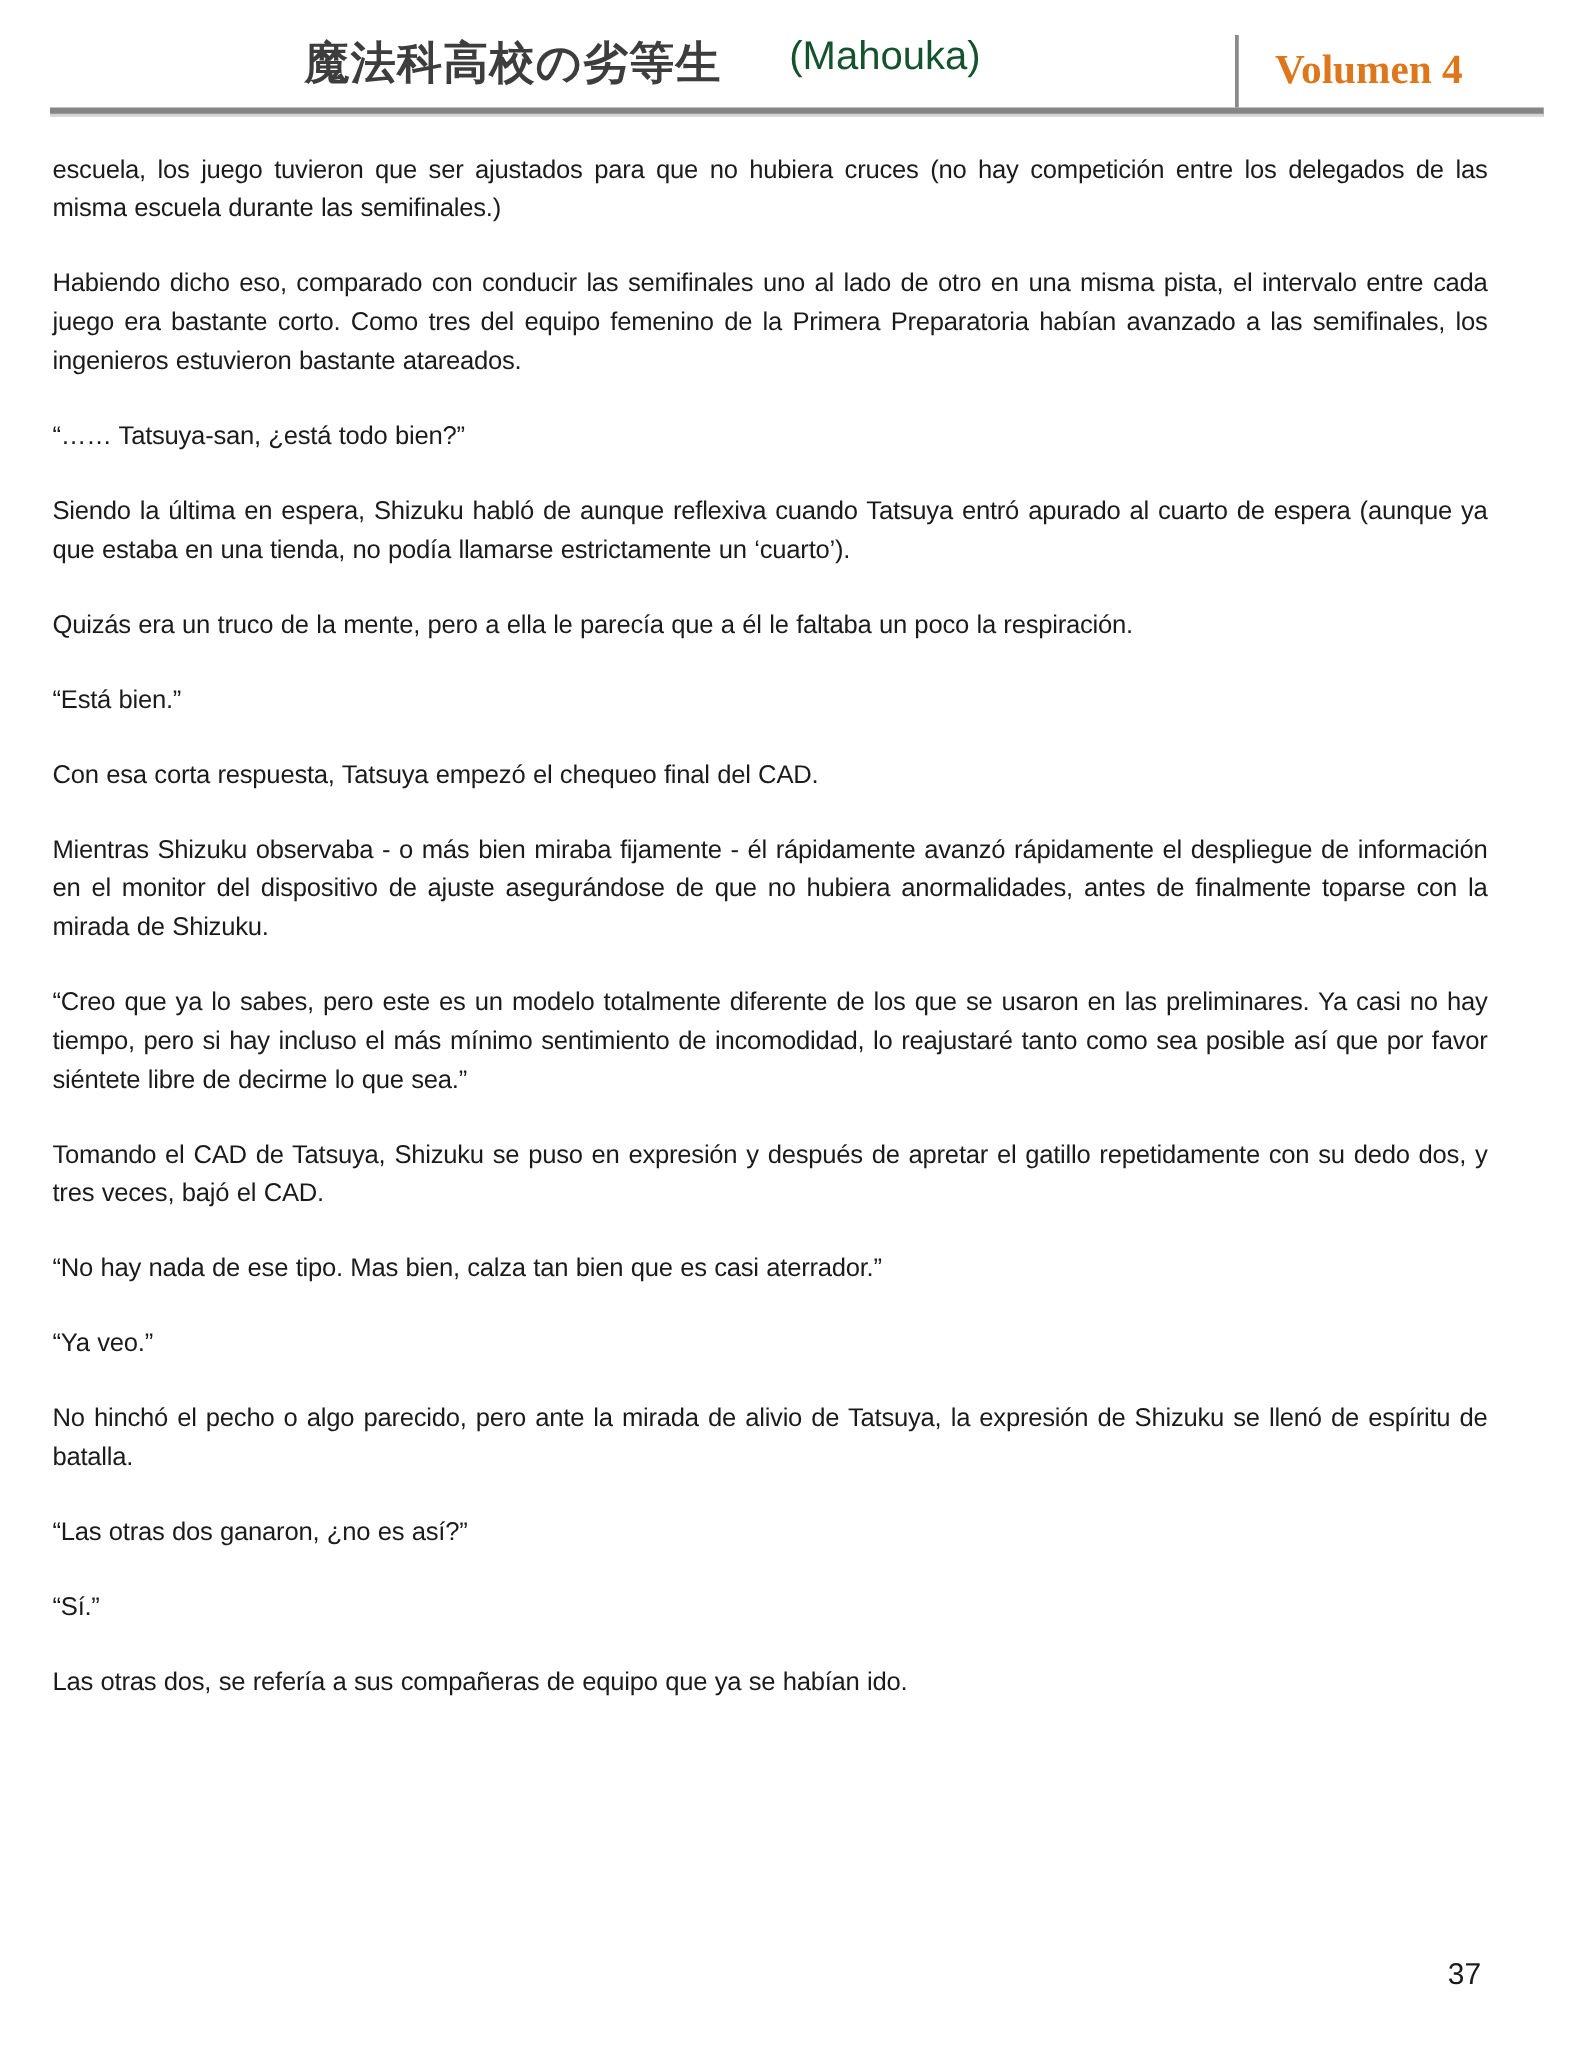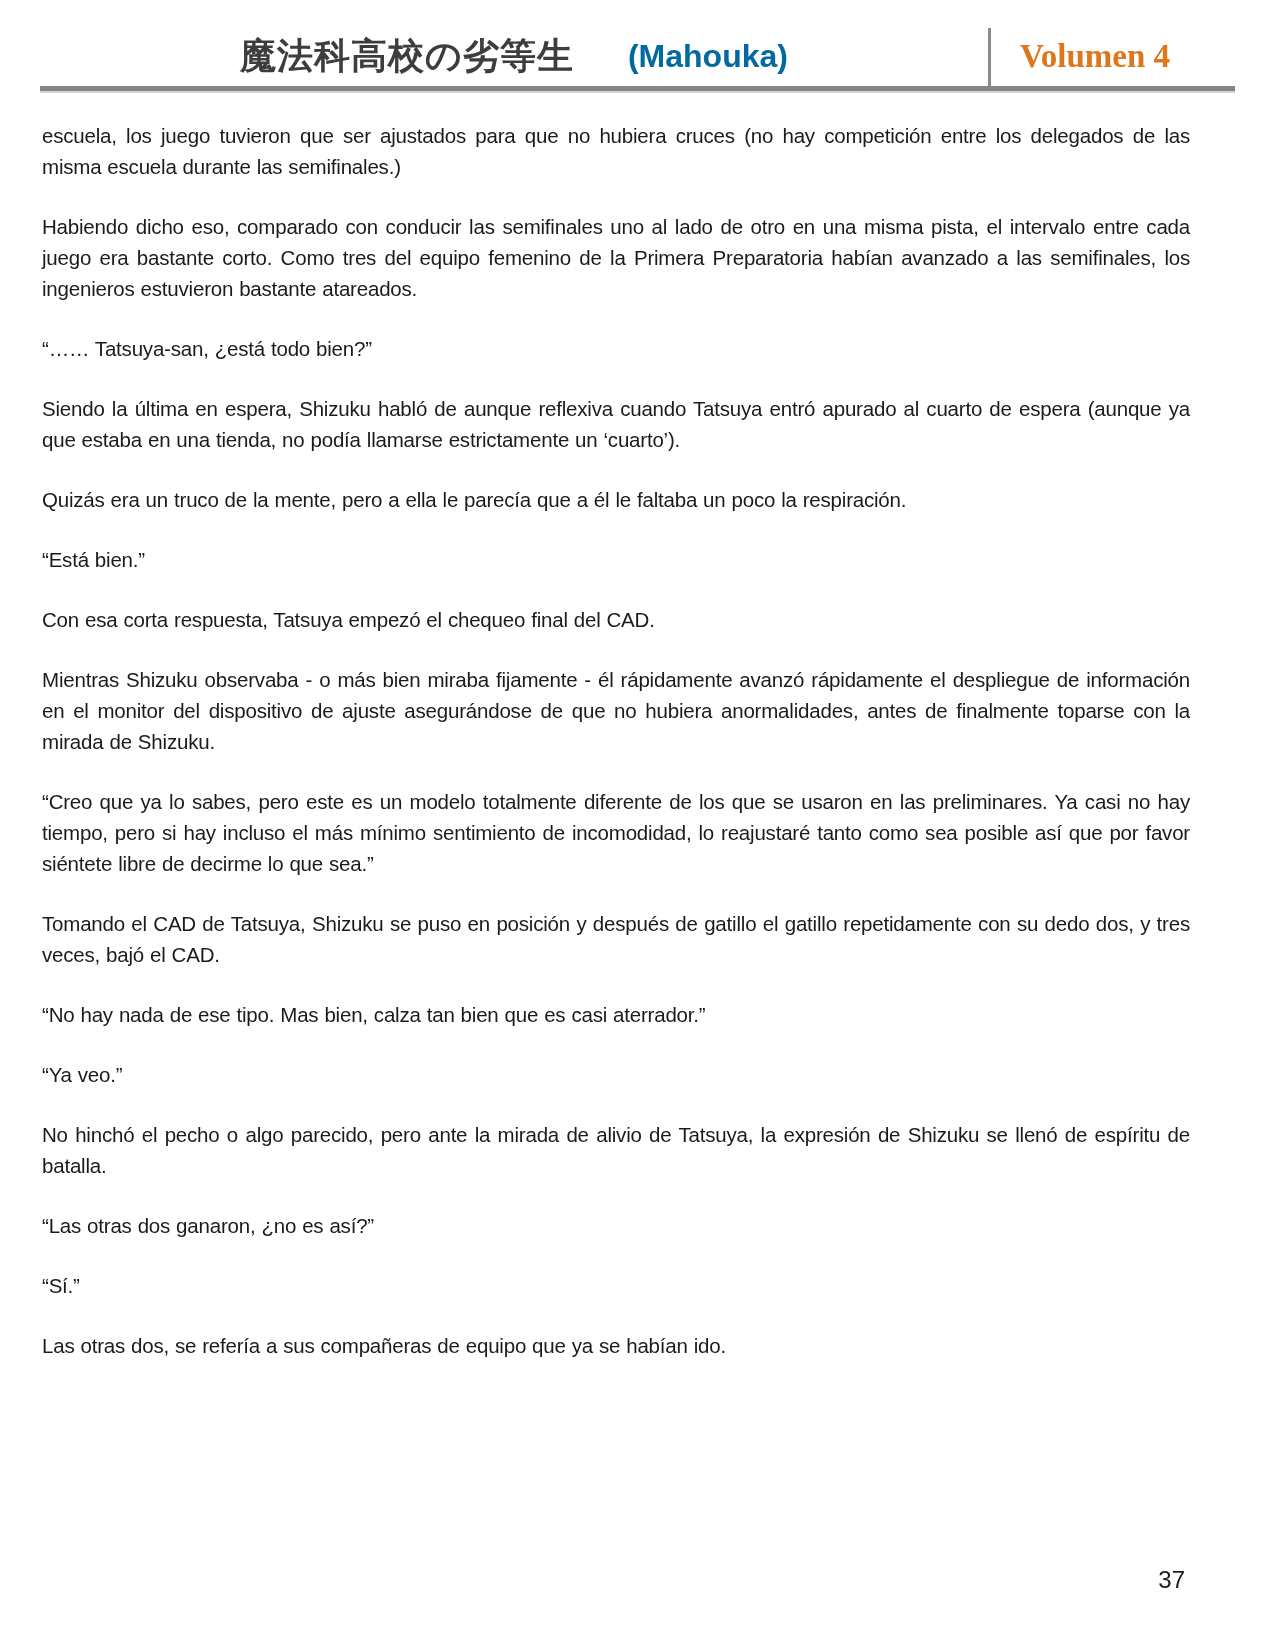--- a/index.html
+++ b/index.html
@@ -26,7 +26,6 @@
   .header-left {
     flex: 1;
     display: flex;
-    align-items: center;
     justify-content: center;
     gap: 44px;
   }

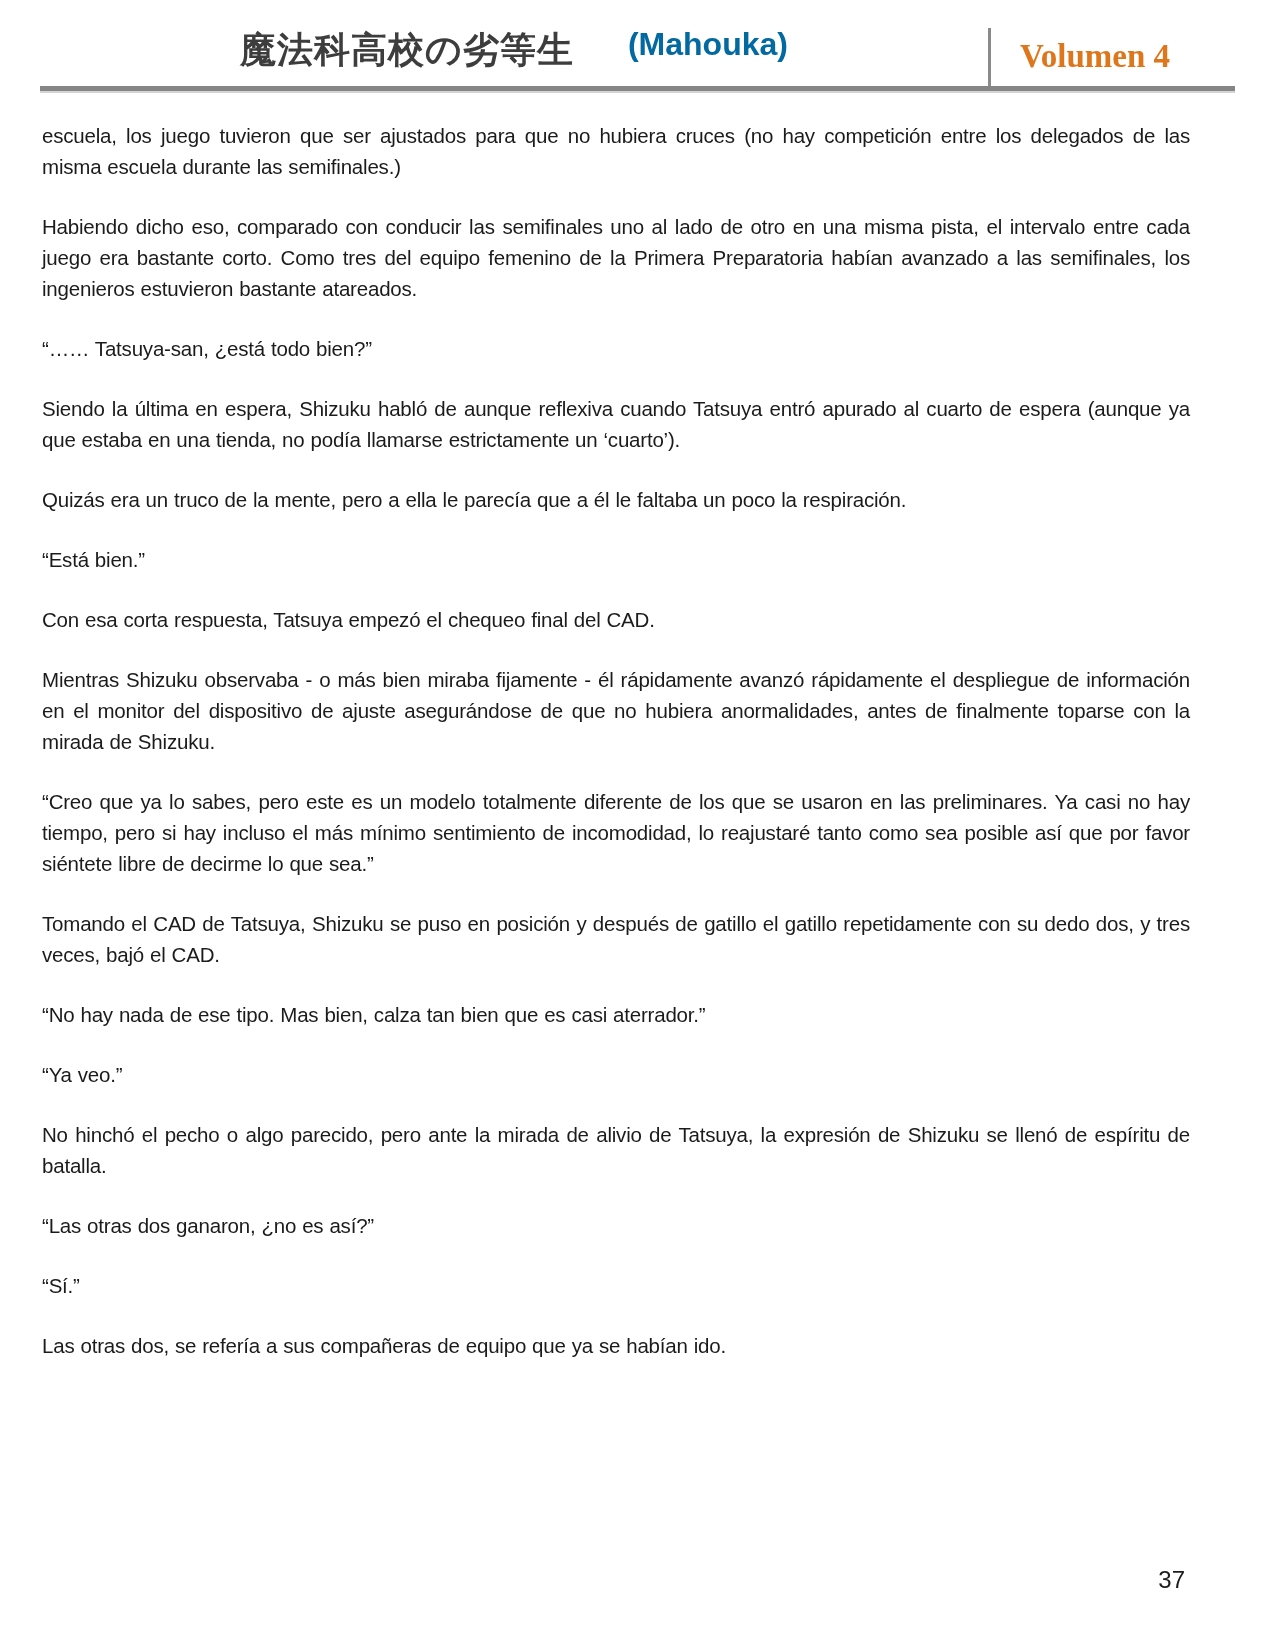--- a/index.html
+++ b/index.html
@@ -38,9 +38,9 @@
   }
   .title-latin {
     font-family: "Liberation Sans", sans-serif;
-    font-weight: bold;
+    font-weight: normal;
     font-size: 32px;
-    color: #0369a1;
+    color: #14532d;
     margin-left: 10px;
   }
   .header-divider {

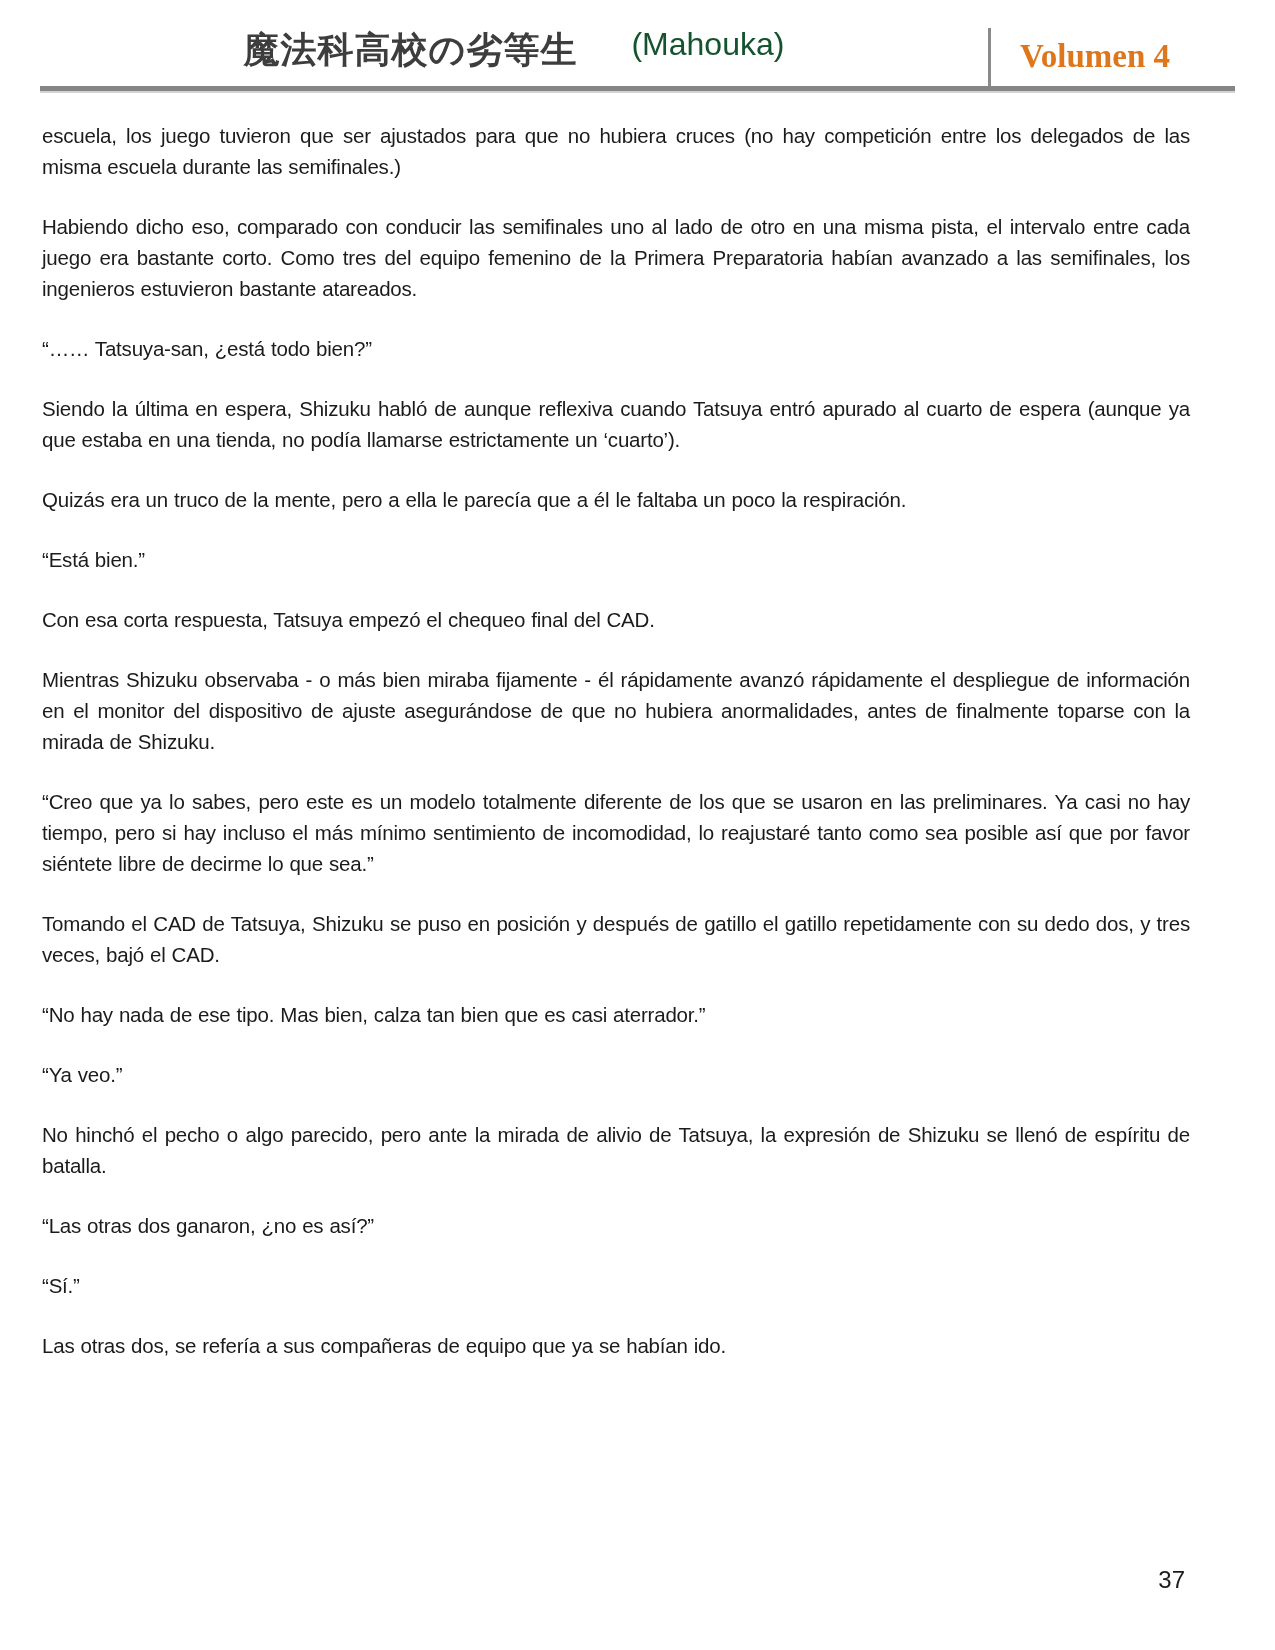--- a/index.html
+++ b/index.html
@@ -116,7 +116,7 @@
     <p>Con esa corta respuesta, Tatsuya empezó el chequeo final del CAD.</p>
     <p>Mientras Shizuku observaba - o más bien miraba fijamente - él rápidamente avanzó rápidamente el despliegue de información en el monitor del dispositivo de ajuste asegurándose de que no hubiera anormalidades, antes de finalmente toparse con la mirada de Shizuku.</p>
     <p>“Creo que ya lo sabes, pero este es un modelo totalmente diferente de los que se usaron en las preliminares. Ya casi no hay tiempo, pero si hay incluso el más mínimo sentimiento de incomodidad, lo reajustaré tanto como sea posible así que por favor siéntete libre de decirme lo que sea.”</p>
-    <p>Tomando el CAD de Tatsuya, Shizuku se puso en posición y después de gatillo el gatillo repetidamente con su dedo dos, y tres veces, bajó el CAD.</p>
+    <p>Tomando el CAD de Tatsuya, Shizuku se puso en expresión y después de apretar el gatillo repetidamente con su dedo dos, y tres veces, bajó el CAD.</p>
     <p>“No hay nada de ese tipo. Mas bien, calza tan bien que es casi aterrador.”</p>
     <p>“Ya veo.”</p>
     <p>No hinchó el pecho o algo parecido, pero ante la mirada de alivio de Tatsuya, la expresión de Shizuku se llenó de espíritu de batalla.</p>

